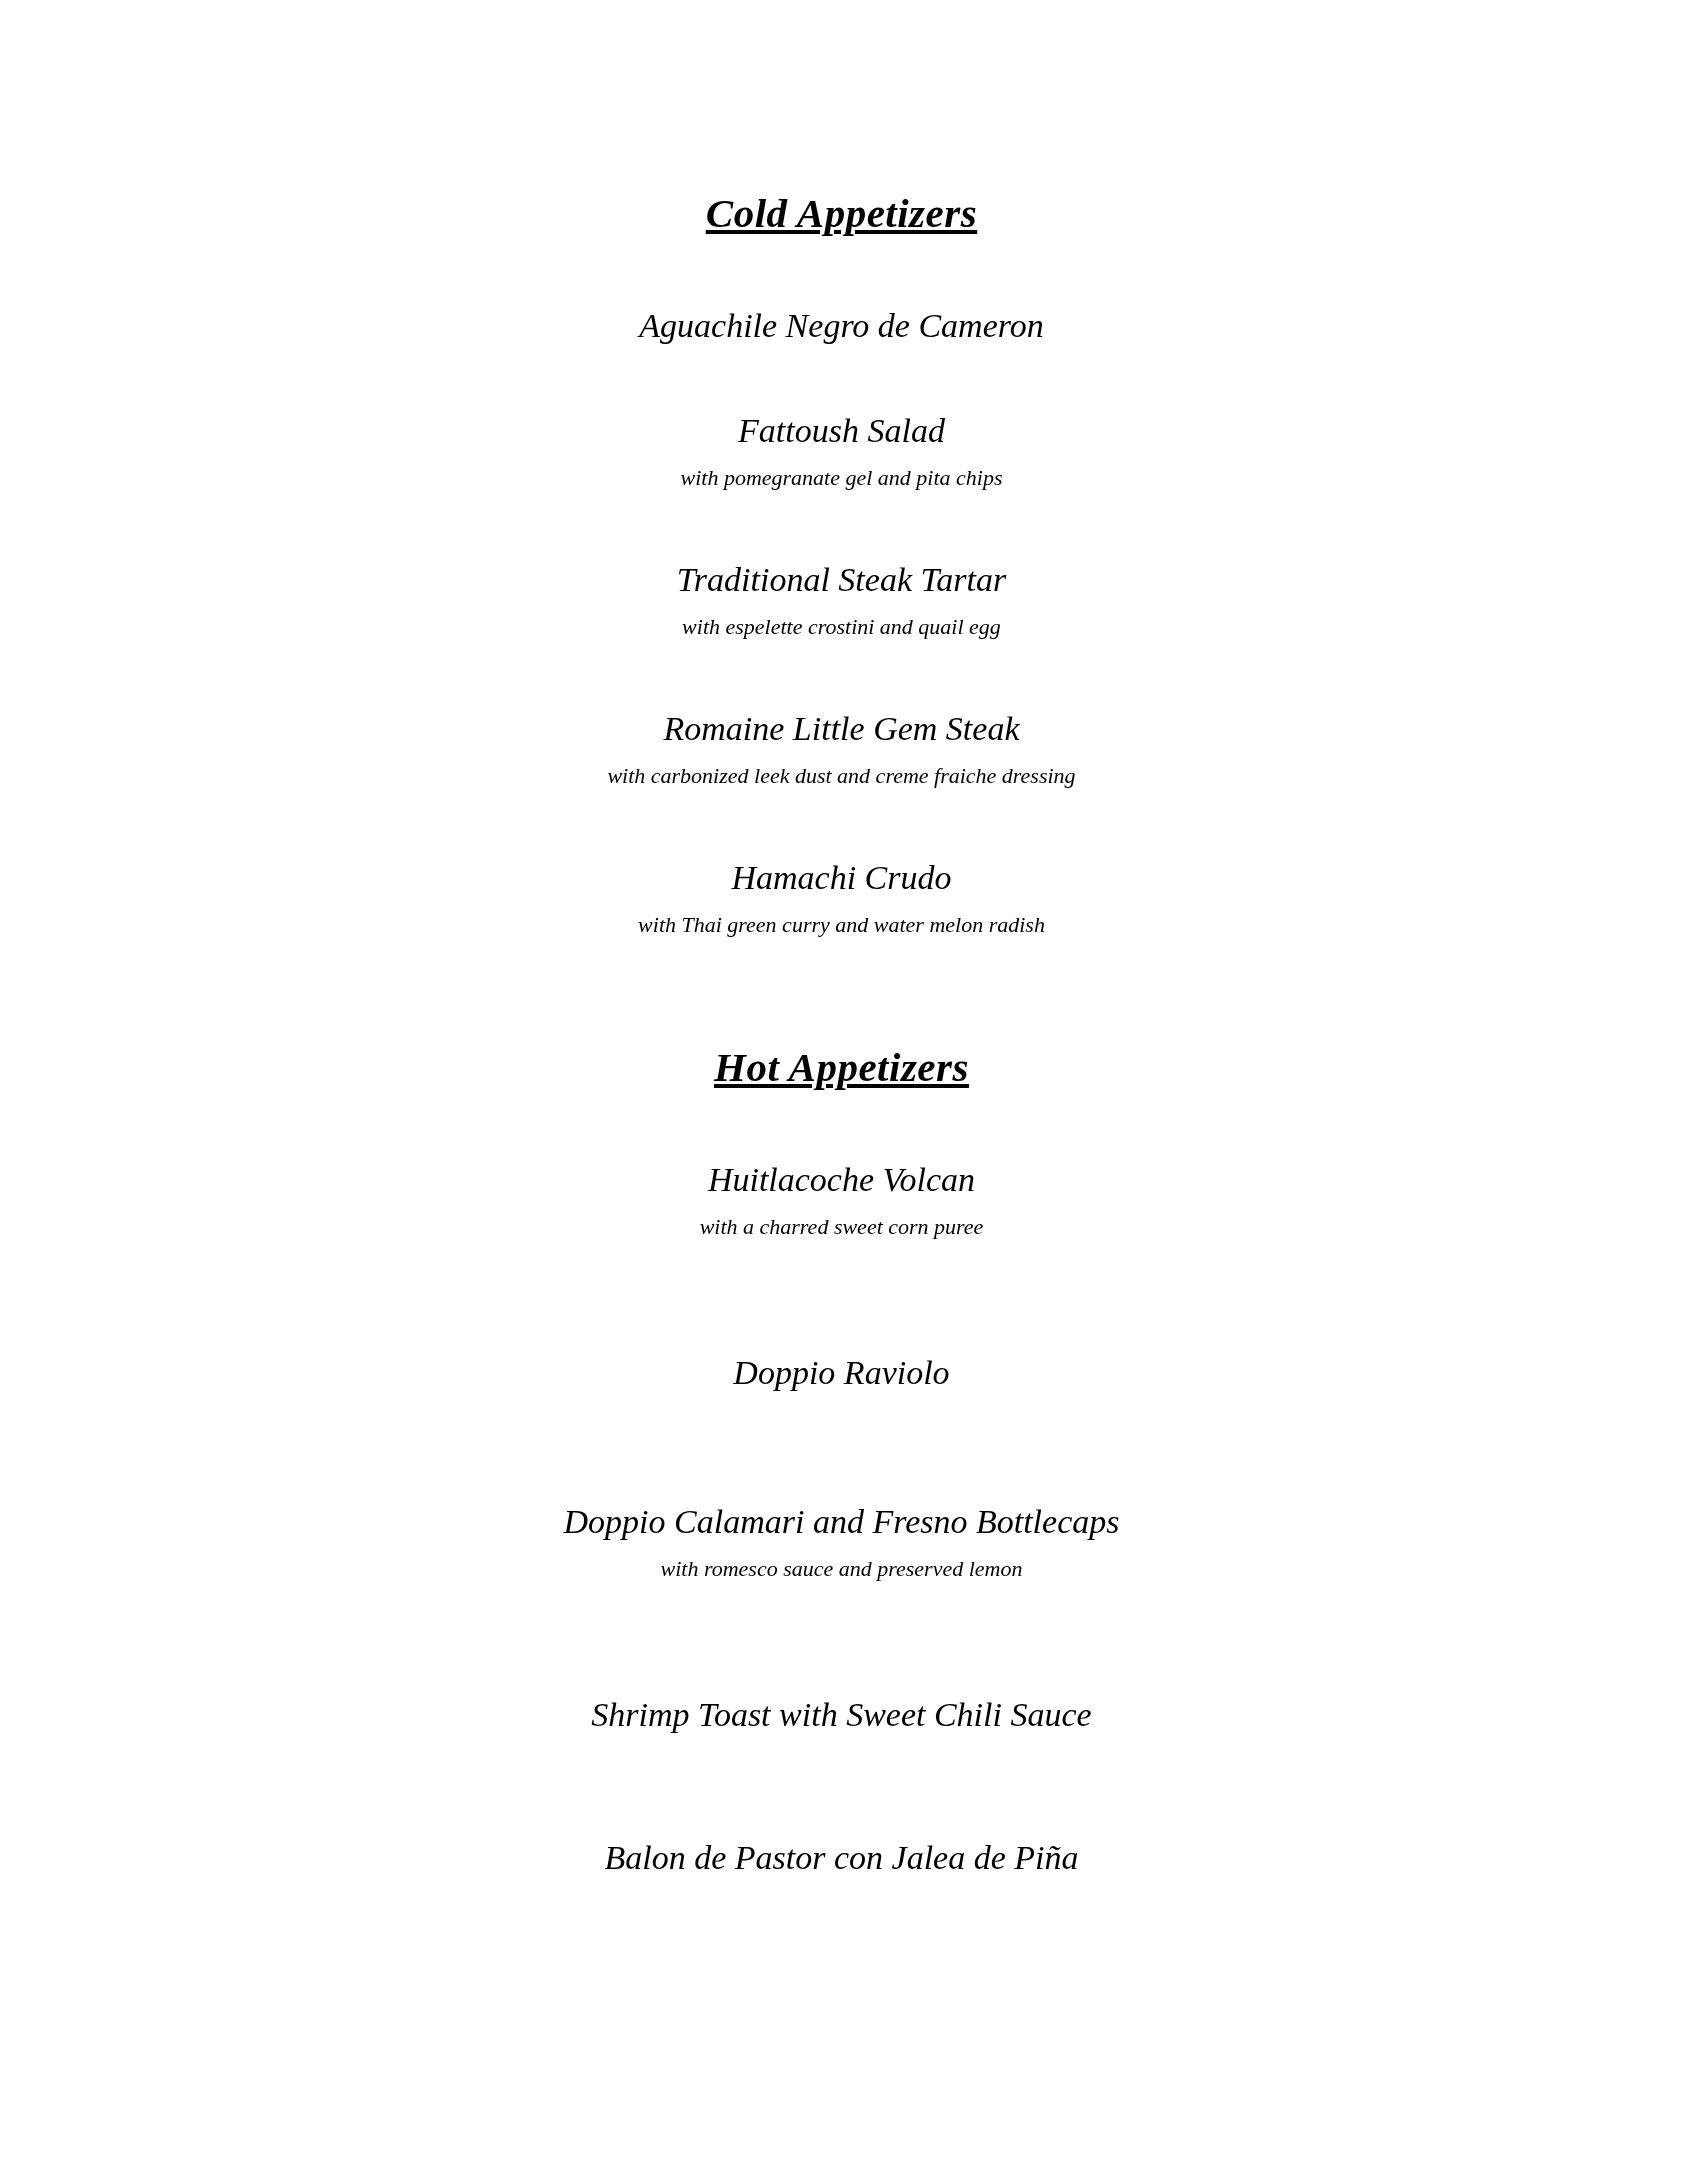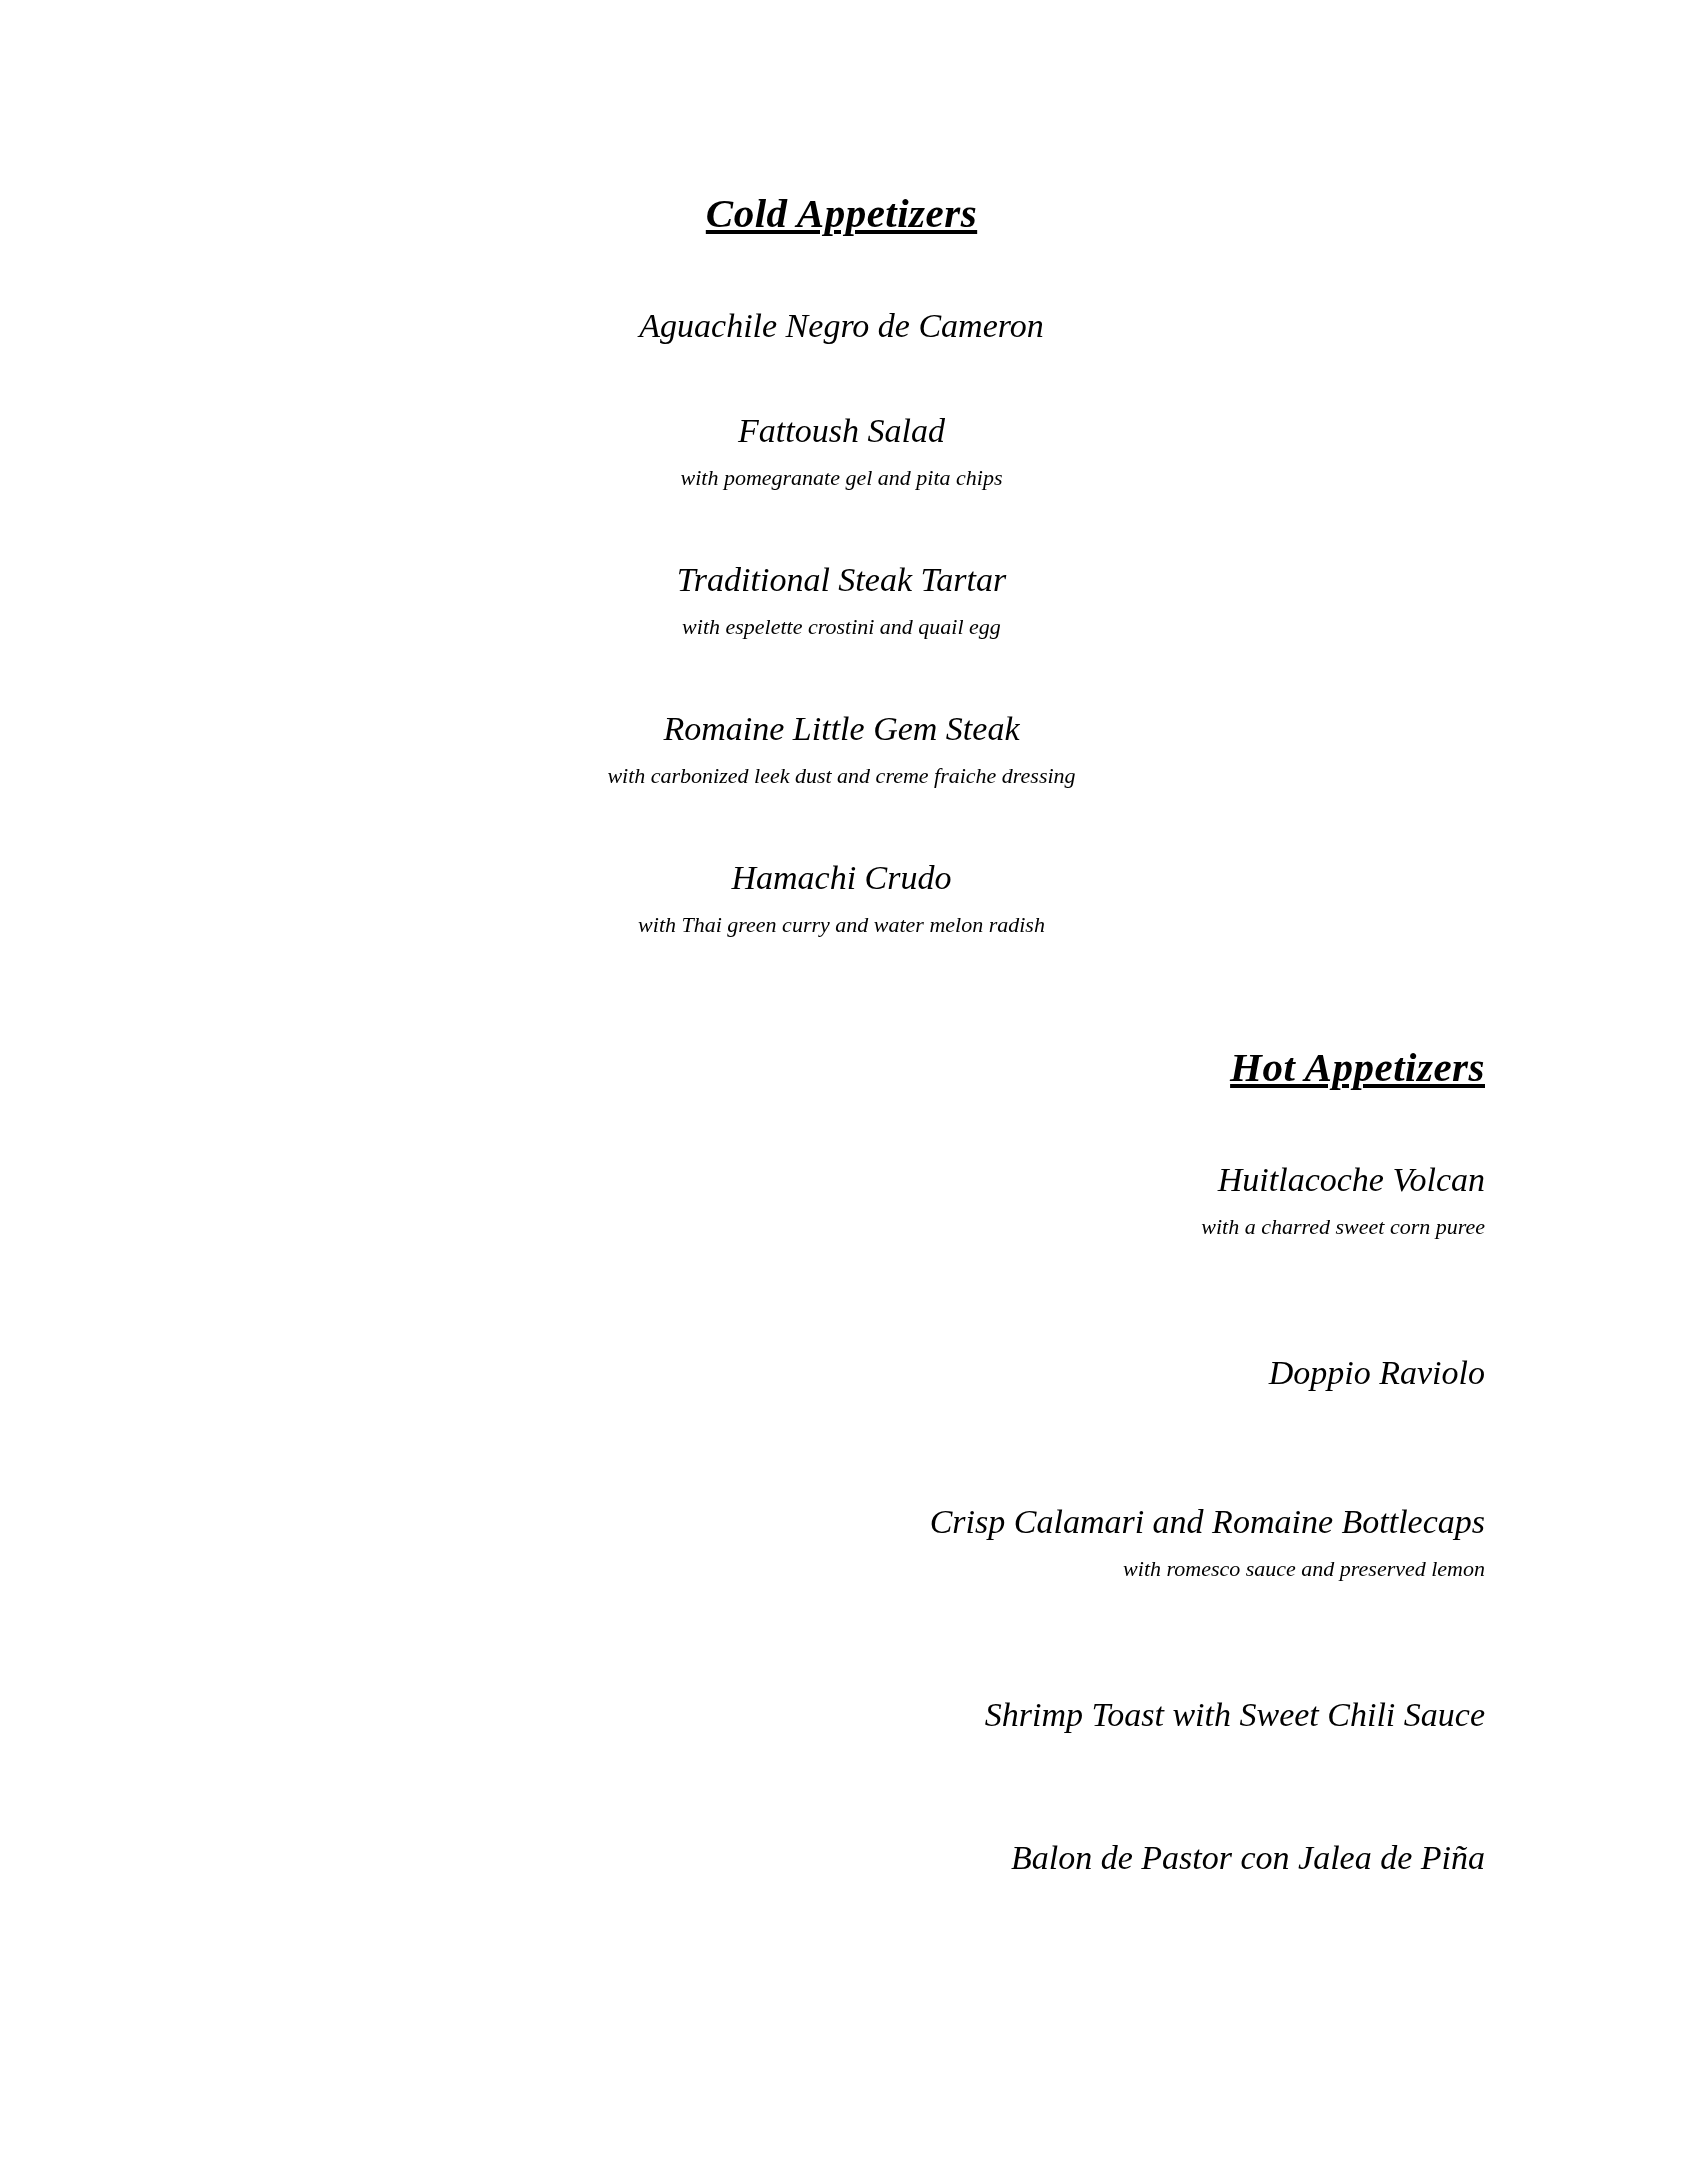--- a/index.html
+++ b/index.html
@@ -32,7 +32,6 @@
   }
   .section + .section {
     margin-top: 95px;
-    text-align: right;
   }
   .item {
     margin-top: 55px;

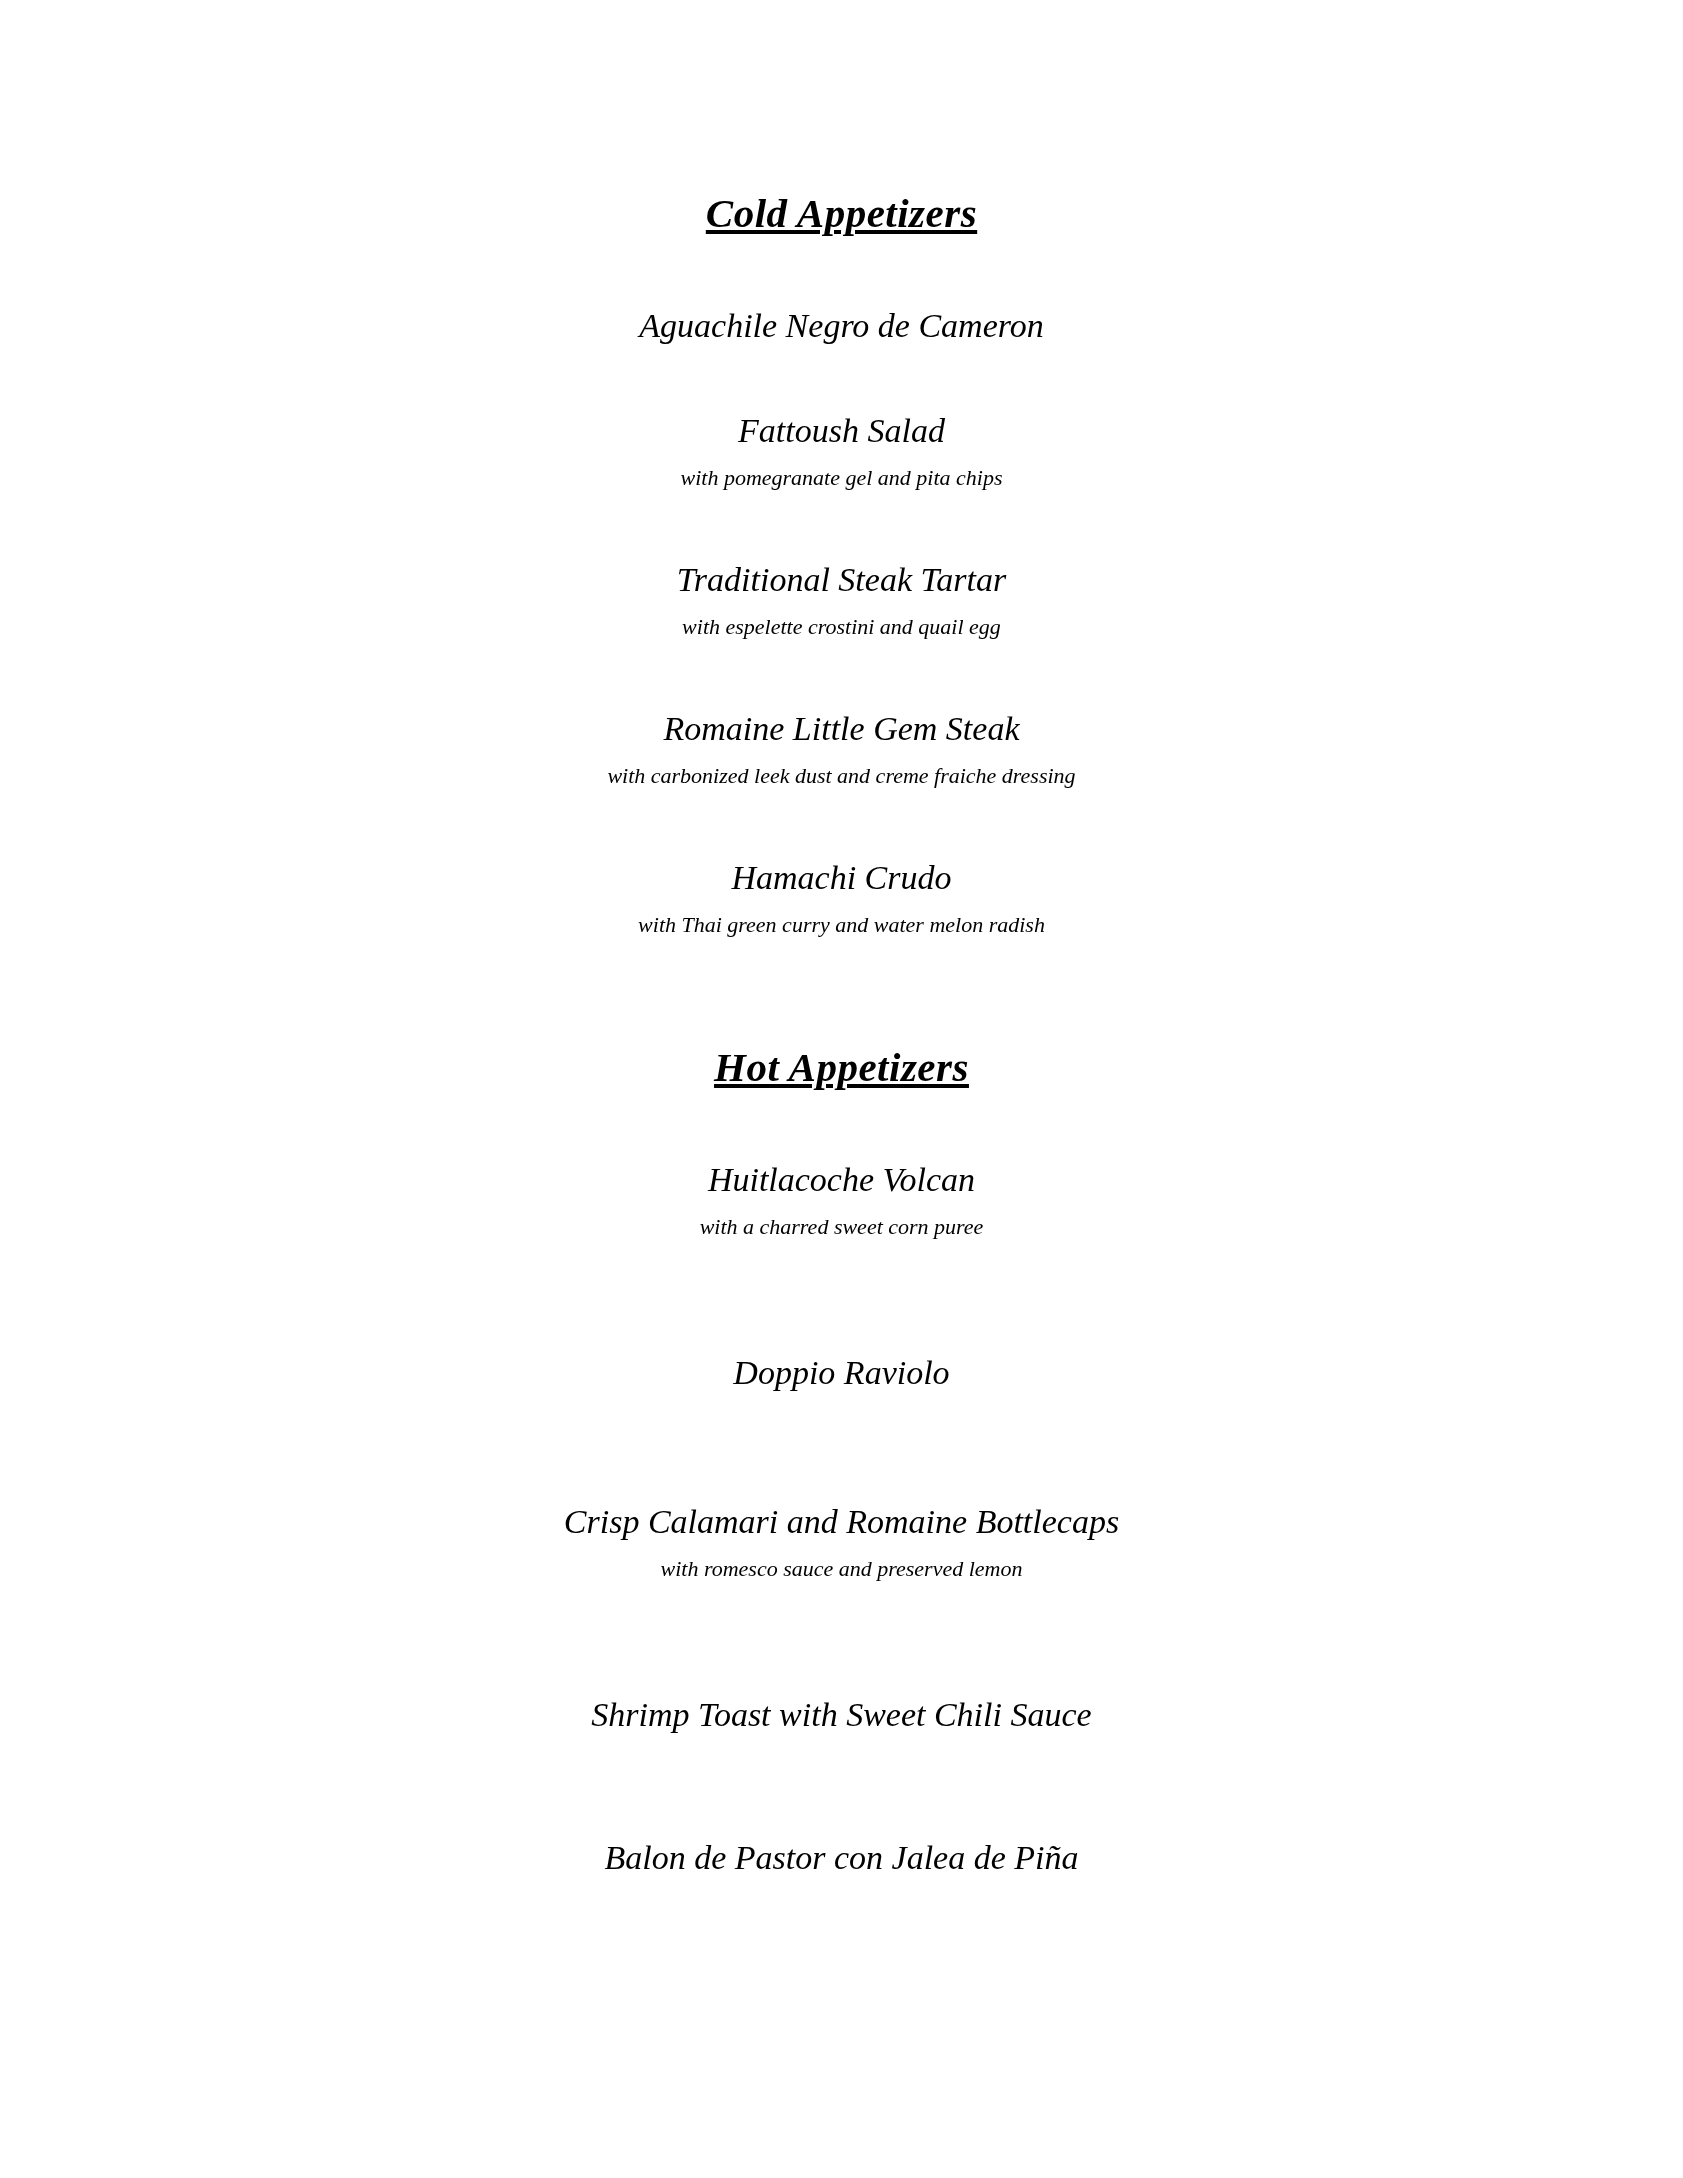--- a/index.html
+++ b/index.html
@@ -101,7 +101,7 @@
       </div>
 
       <div class="item item--xl">
-        <div class="item-name">Crisp Calamari and Romaine Bottlecaps</div>
+        <div class="item-name">Doppio Calamari and Fresno Bottlecaps</div>
         <div class="item-desc">with romesco sauce and preserved lemon</div>
       </div>
 

